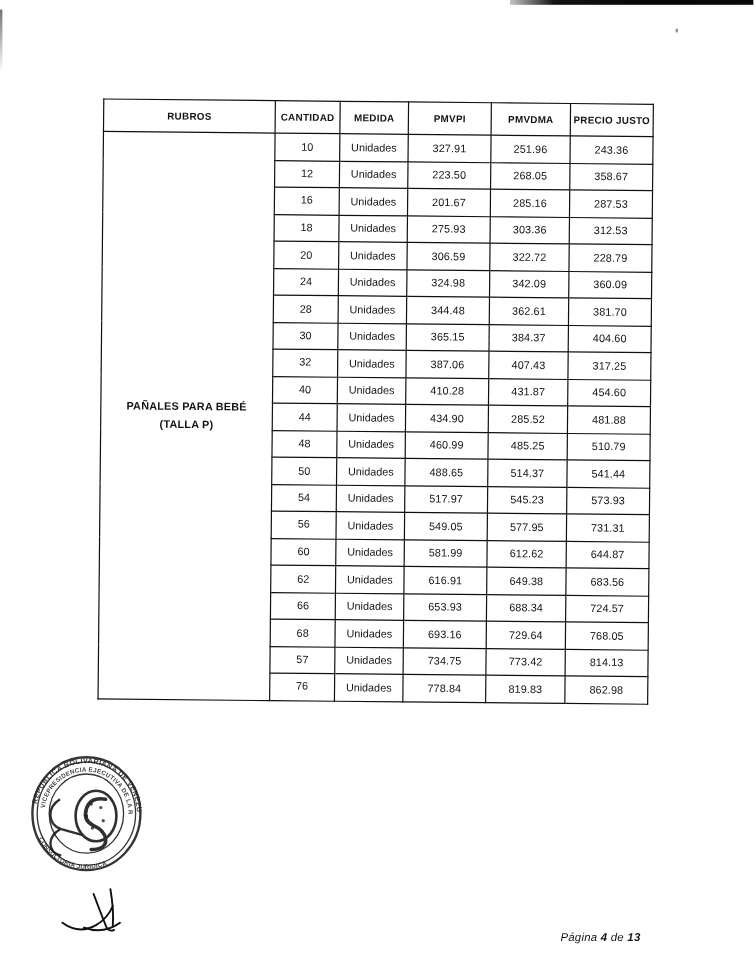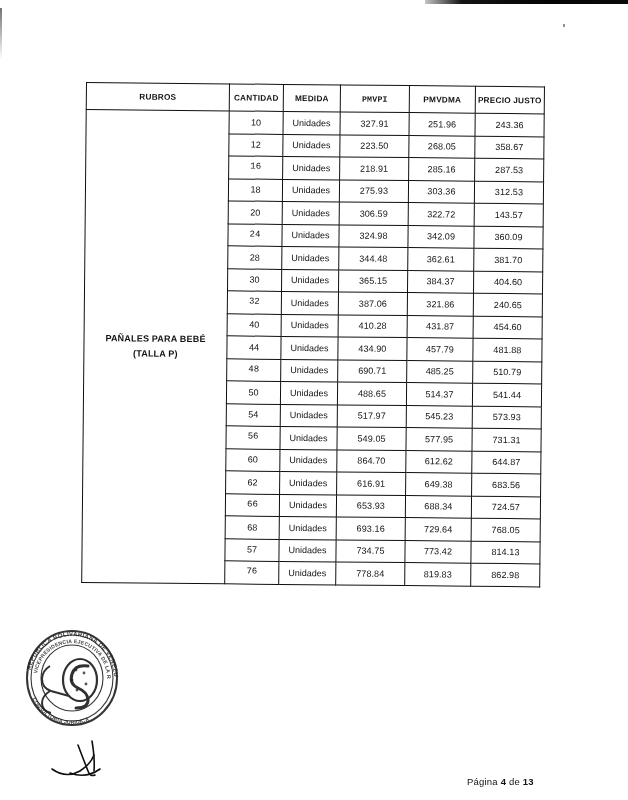--- a/index.html
+++ b/index.html
@@ -76,7 +76,7 @@
   th.col-rubros  { width: 142px; }
   th.col-cant    { width: 53px; }
   th.col-medida  { width: 56px; border-radius: 12px; }
-  th.col-pmvpi   { width: 68px; font-family: Liberation Mono, monospace; }
+  th.col-pmvpi   { width: 68px; }
   th.col-pmvdma  { width: 65px; }
   th.col-precio  { width: 68px; }
 

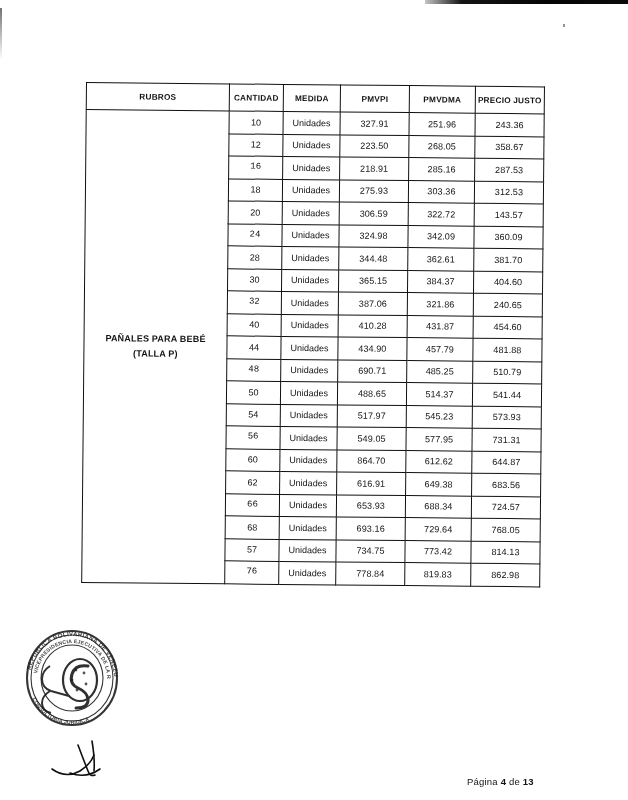--- a/index.html
+++ b/index.html
@@ -101,7 +101,7 @@
   }
   
   tbody tr:nth-child(odd) td.cell-num  { position: relative; top: 0.4px; }
-  tbody tr:nth-child(3n) td.cell-cant  { position: relative; top: -0.3px; font-family: Liberation Mono, monospace; }
+  tbody tr:nth-child(3n) td.cell-cant  { position: relative; top: -0.3px; }
 
   
   #official-seal {

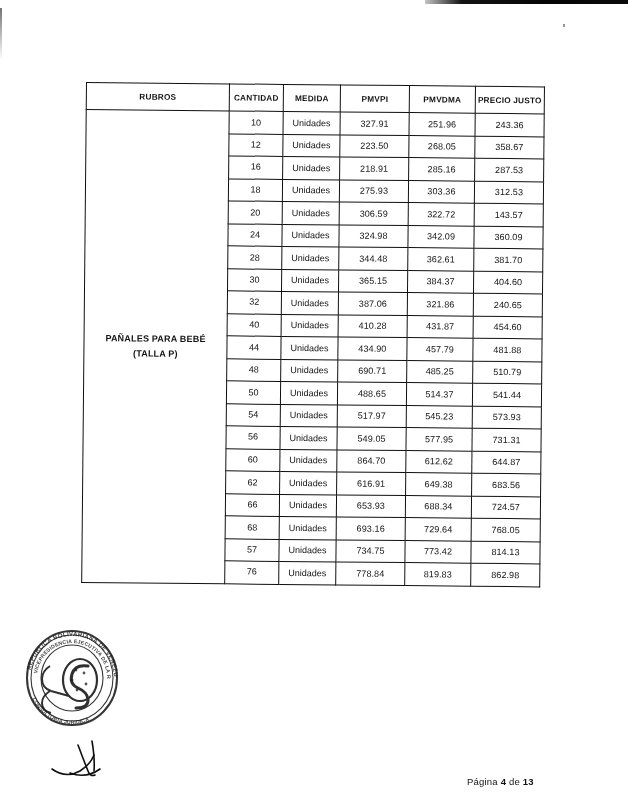--- a/index.html
+++ b/index.html
@@ -176,7 +176,7 @@
         <tr>
           <td class="cell-cant">16</td>
           <td class="cell-medida">Unidades</td>
-          <td class="cell-num">218.91</td>
+          <td class="cell-num">201.67</td>
           <td class="cell-num">285.16</td>
           <td class="cell-num">287.53</td>
         </tr>

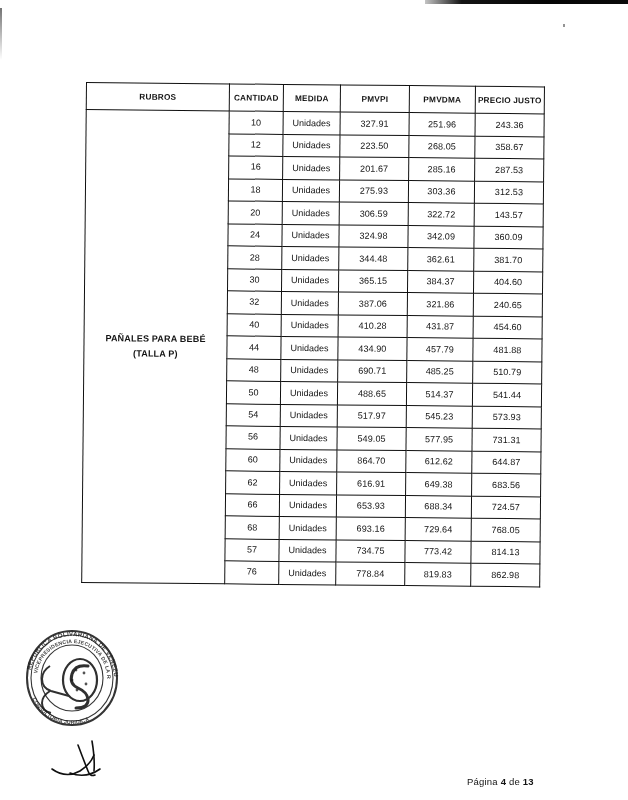--- a/index.html
+++ b/index.html
@@ -192,7 +192,7 @@
           <td class="cell-medida">Unidades</td>
           <td class="cell-num">306.59</td>
           <td class="cell-num">322.72</td>
-          <td class="cell-num">143.57</td>
+          <td class="cell-num">228.79</td>
         </tr>
         <tr>
           <td class="cell-cant">24</td>

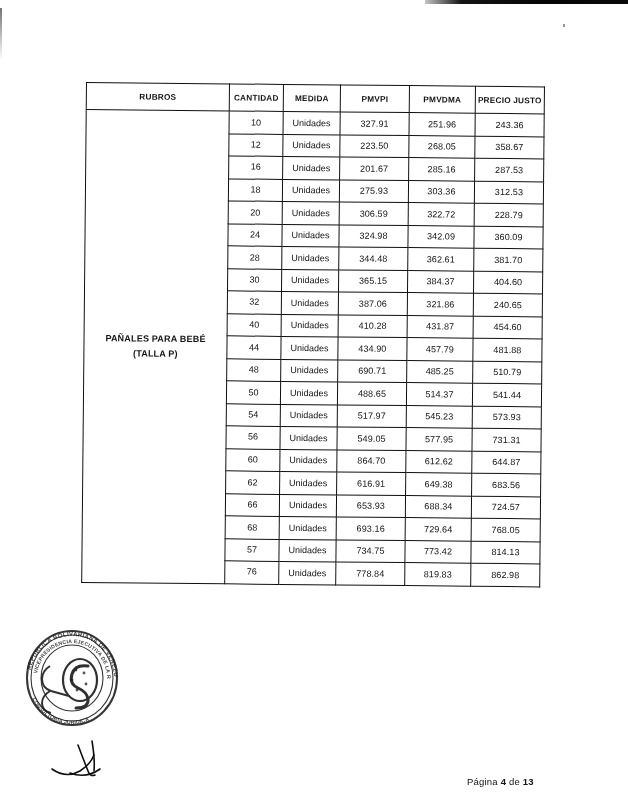--- a/index.html
+++ b/index.html
@@ -219,7 +219,7 @@
           <td class="cell-cant">32</td>
           <td class="cell-medida">Unidades</td>
           <td class="cell-num">387.06</td>
-          <td class="cell-num">321.86</td>
+          <td class="cell-num">407.43</td>
           <td class="cell-num">240.65</td>
         </tr>
         <tr>

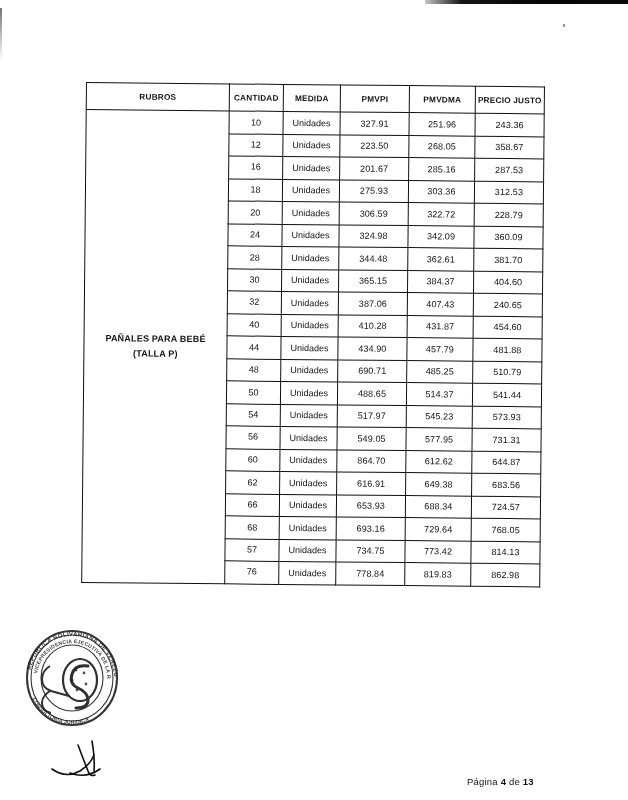--- a/index.html
+++ b/index.html
@@ -220,7 +220,7 @@
           <td class="cell-medida">Unidades</td>
           <td class="cell-num">387.06</td>
           <td class="cell-num">407.43</td>
-          <td class="cell-num">240.65</td>
+          <td class="cell-num">317.25</td>
         </tr>
         <tr>
           <td class="cell-cant">40</td>

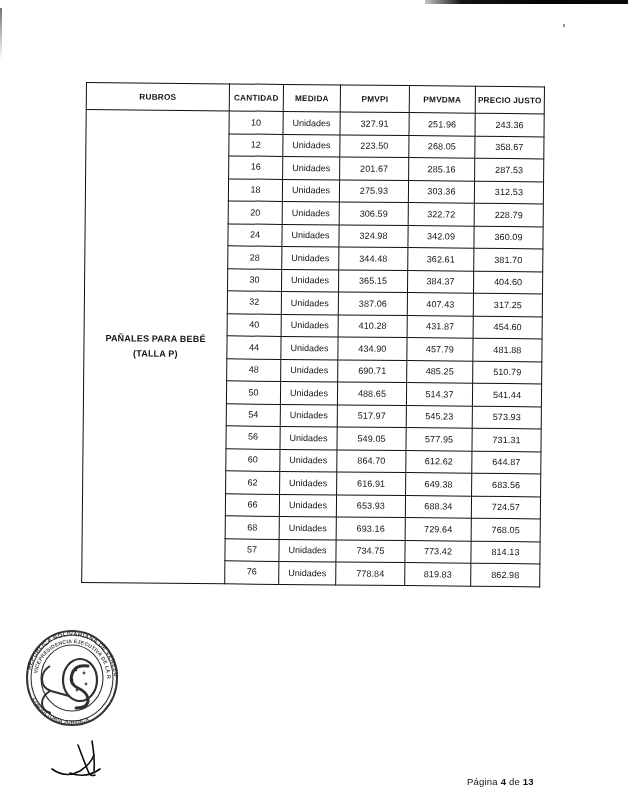--- a/index.html
+++ b/index.html
@@ -233,7 +233,7 @@
           <td class="cell-cant">44</td>
           <td class="cell-medida">Unidades</td>
           <td class="cell-num">434.90</td>
-          <td class="cell-num">457.79</td>
+          <td class="cell-num">285.52</td>
           <td class="cell-num">481.88</td>
         </tr>
         <tr>

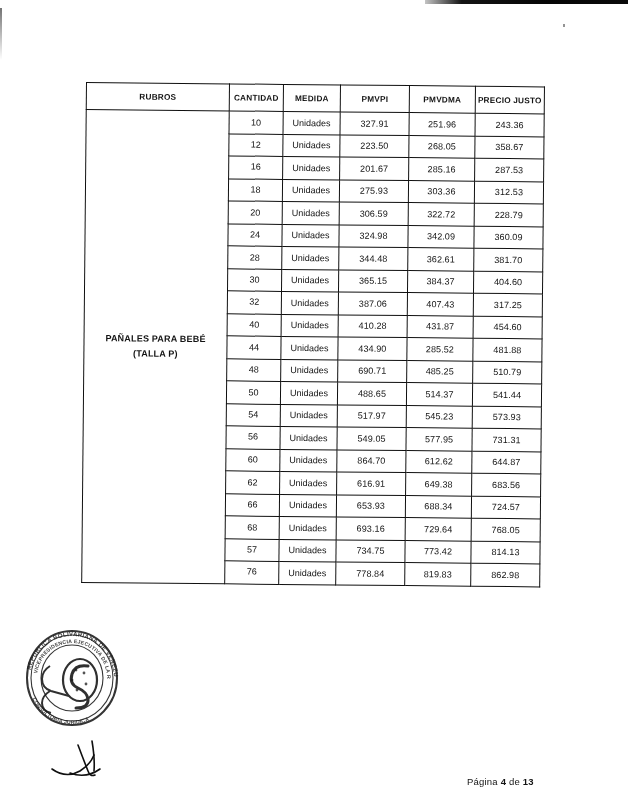--- a/index.html
+++ b/index.html
@@ -239,7 +239,7 @@
         <tr>
           <td class="cell-cant">48</td>
           <td class="cell-medida">Unidades</td>
-          <td class="cell-num">690.71</td>
+          <td class="cell-num">460.99</td>
           <td class="cell-num">485.25</td>
           <td class="cell-num">510.79</td>
         </tr>

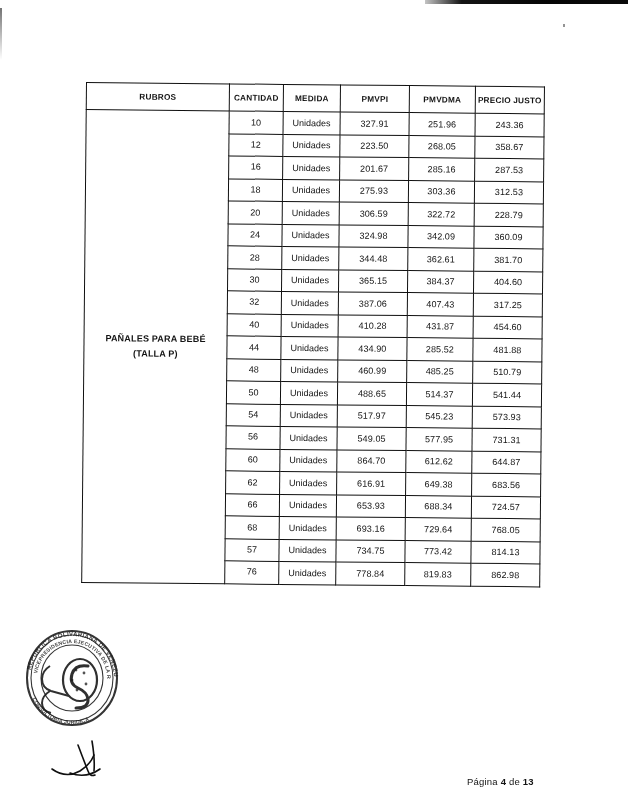--- a/index.html
+++ b/index.html
@@ -267,7 +267,7 @@
         <tr>
           <td class="cell-cant">60</td>
           <td class="cell-medida">Unidades</td>
-          <td class="cell-num">864.70</td>
+          <td class="cell-num">581.99</td>
           <td class="cell-num">612.62</td>
           <td class="cell-num">644.87</td>
         </tr>

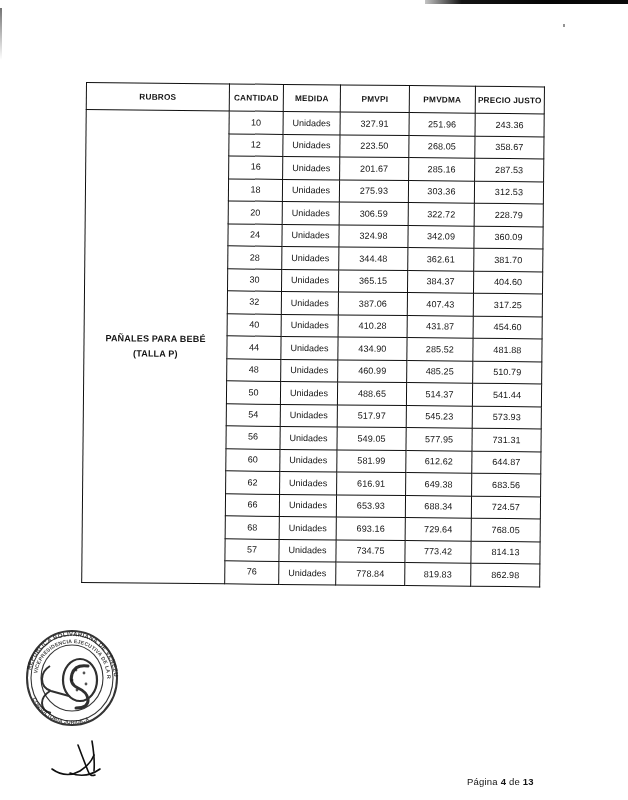--- a/index.html
+++ b/index.html
@@ -132,6 +132,7 @@
     color: #141414;
     letter-spacing: 0.2px;
     white-space: nowrap;
+    font-style: italic;
   }
   #page-footer b { font-weight: bold; }
 </style>

